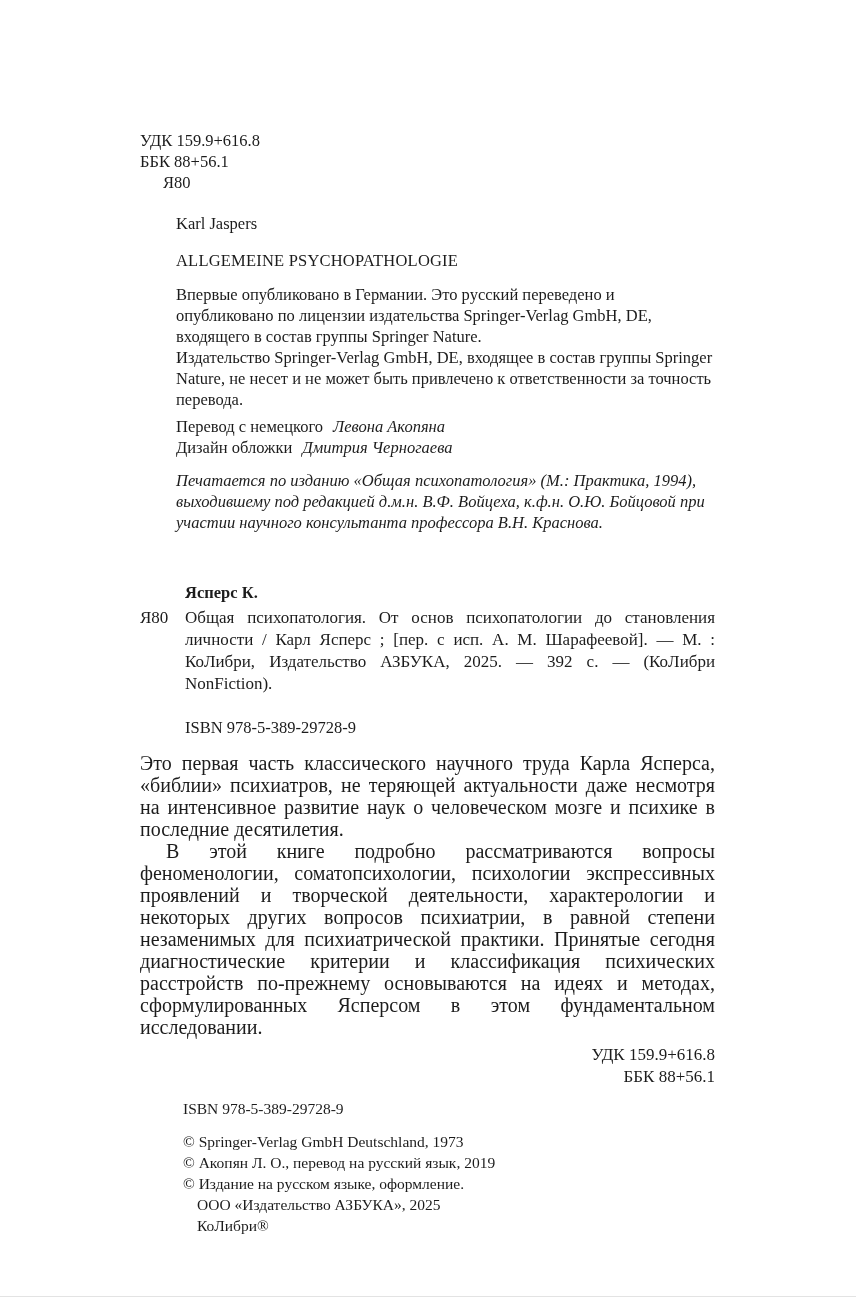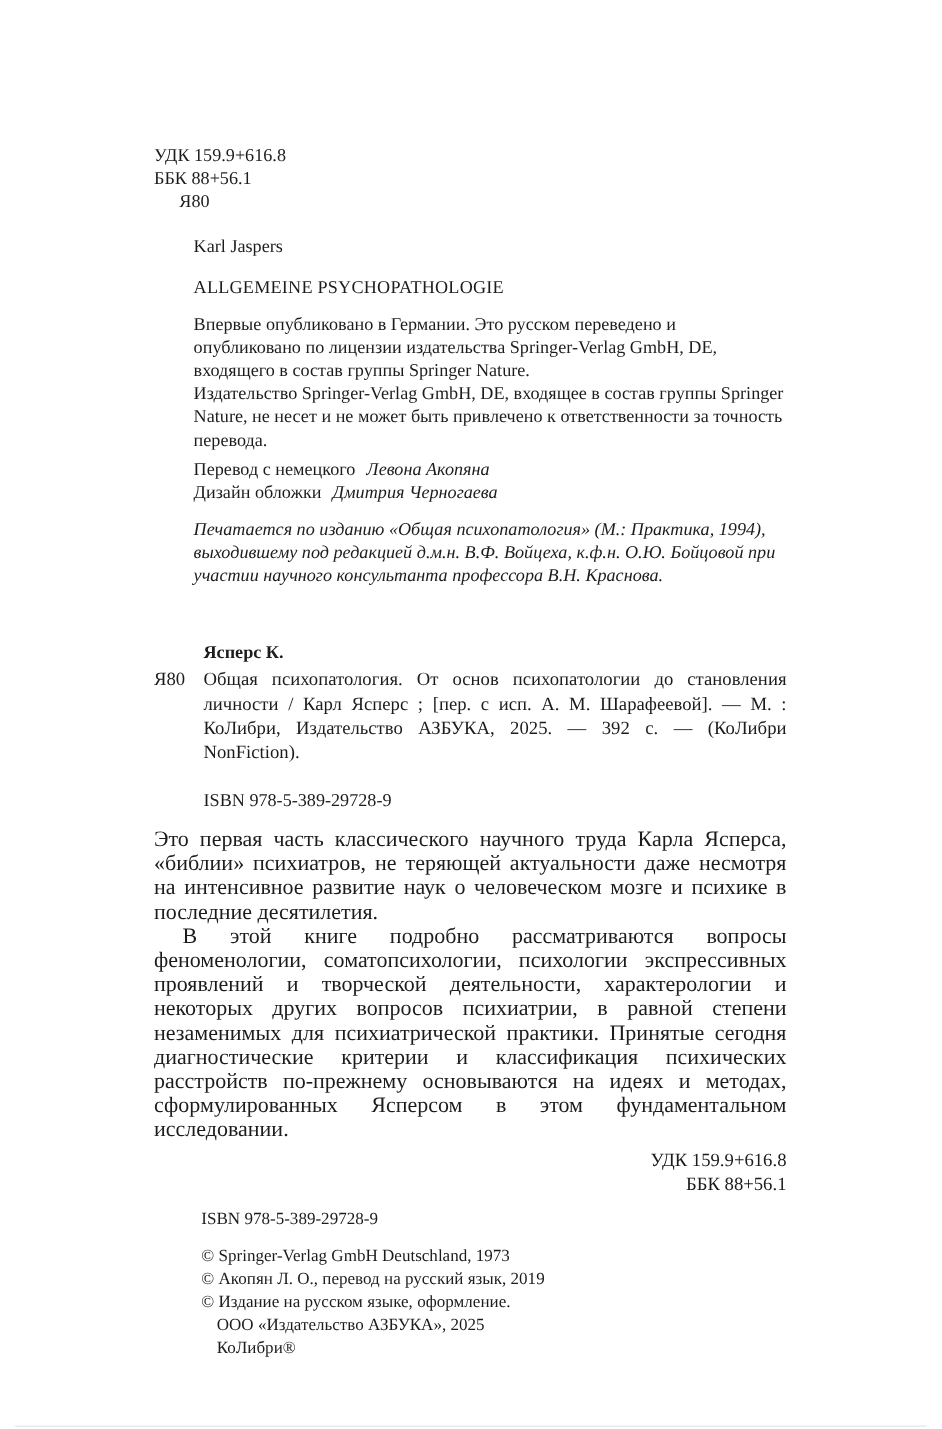--- a/index.html
+++ b/index.html
@@ -16,7 +16,6 @@
     line-height: 21px;
     padding: 130px 141px 0 140px;
     overflow: hidden;
-    border-radius: 24px;
   }
 
   p { margin: 0; }

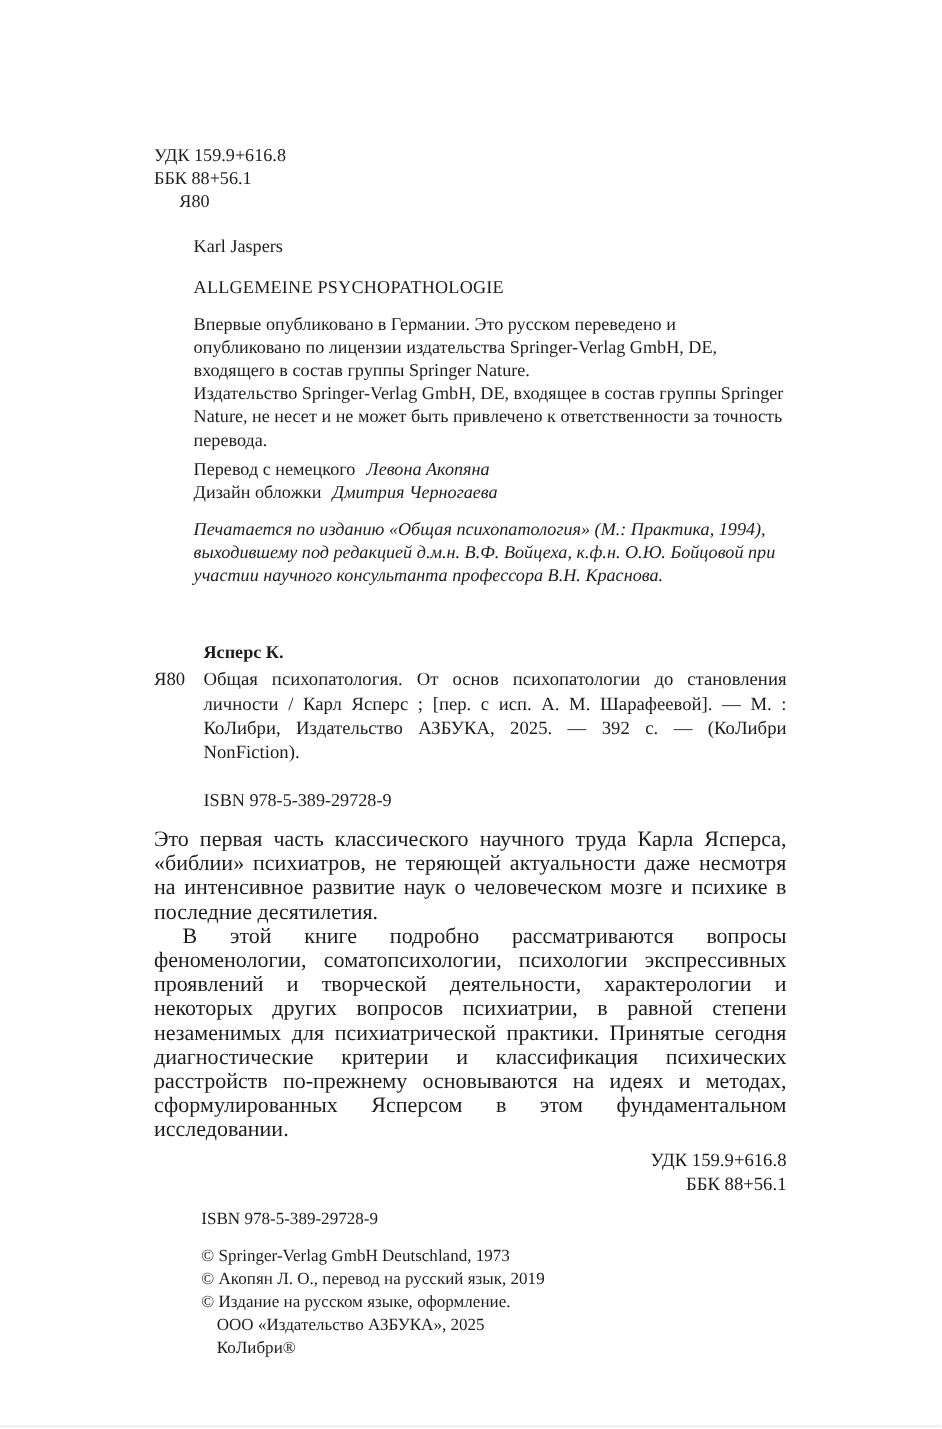--- a/index.html
+++ b/index.html
@@ -96,7 +96,7 @@
     <div class="orig-title">ALLGEMEINE PSYCHOPATHOLOGIE</div>
 
     <div class="license">
-      <p>Впервые опубликовано в Германии. Это русском переведено и опубликовано по лицензии издательства Springer-Verlag GmbH, DE, входящего в состав группы Springer Nature.</p>
+      <p>Впервые опубликовано в Германии. Это русский переведено и опубликовано по лицензии издательства Springer-Verlag GmbH, DE, входящего в состав группы Springer Nature.</p>
       <p>Издательство Springer-Verlag GmbH, DE, входящее в состав группы Springer Nature, не несет и не может быть привлечено к ответственности за точность перевода.</p>
     </div>
 

